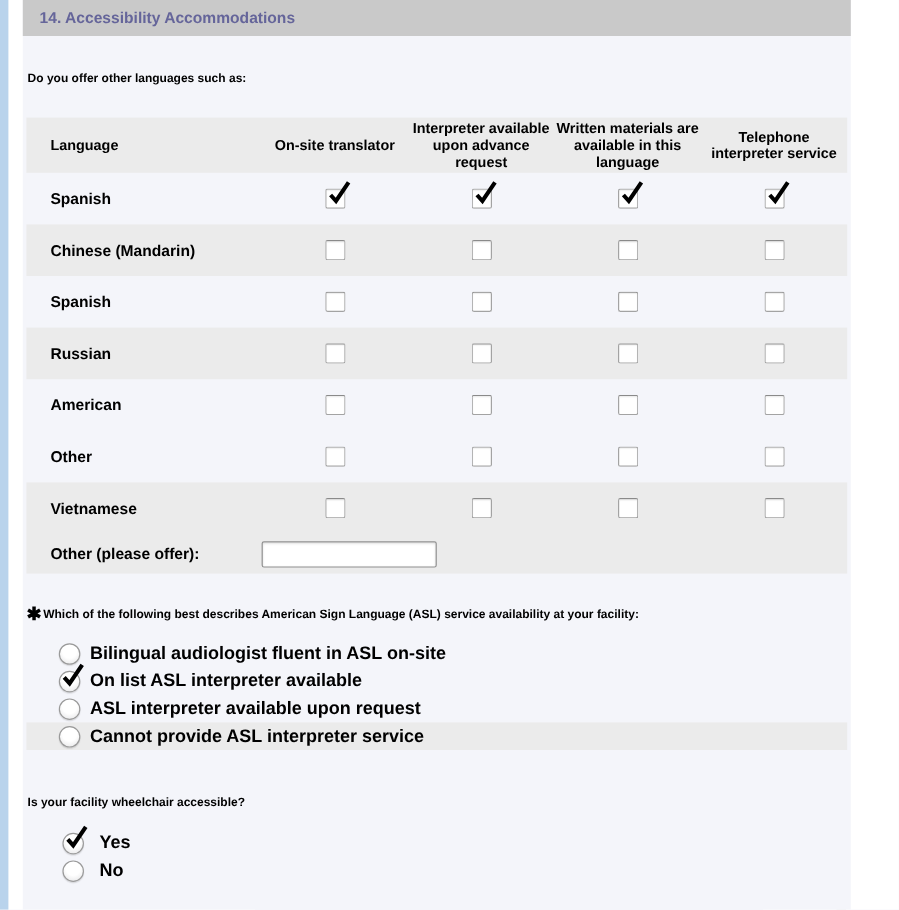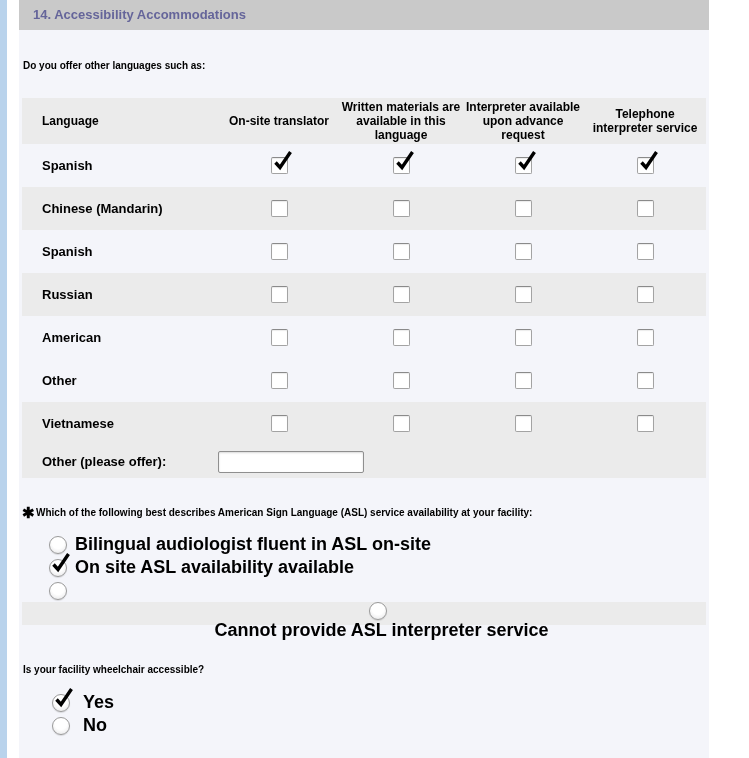--- a/index.html
+++ b/index.html
@@ -83,8 +83,8 @@
       <div class="cell-lang">Language</div>
 
     <div class="cell-col">On-site translator</div>
+        <div class="cell-col">Interpreter available upon advance request</div>
         <div class="cell-col">Written materials are available in this language</div>
-        <div class="cell-col">Interpreter available upon advance request</div>
         <div class="cell-col">Telephone interpreter service</div>
       </div>
     <div>

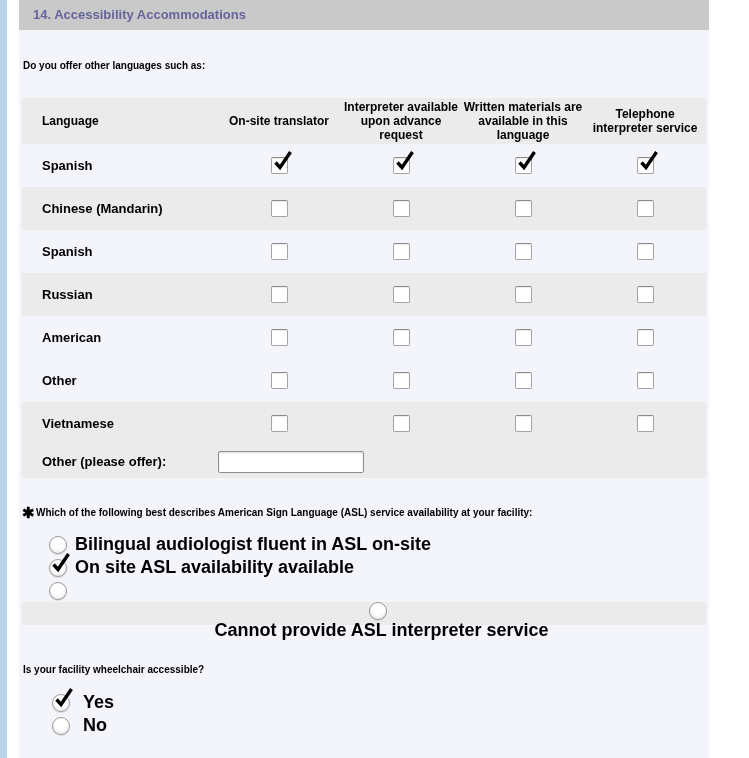--- a/index.html
+++ b/index.html
@@ -56,7 +56,7 @@
   .opt-list{margin:12px 3px 0 3px;width:684px;}
   .opt-row{display:flex;align-items:center;height:23px;padding-left:27px;box-sizing:border-box;}
   .opt-row.shaded{background:var(--row-gray,#ebebeb);flex-direction:column;}
-  .opt-row .opt-label{font-size:18px;font-weight:bold;margin-left:8px;}
+  .opt-row .opt-label{font-size:15px;font-weight:bold;margin-left:8px;}
 
   
   .wc-q{margin:36px 0 0 4px;}

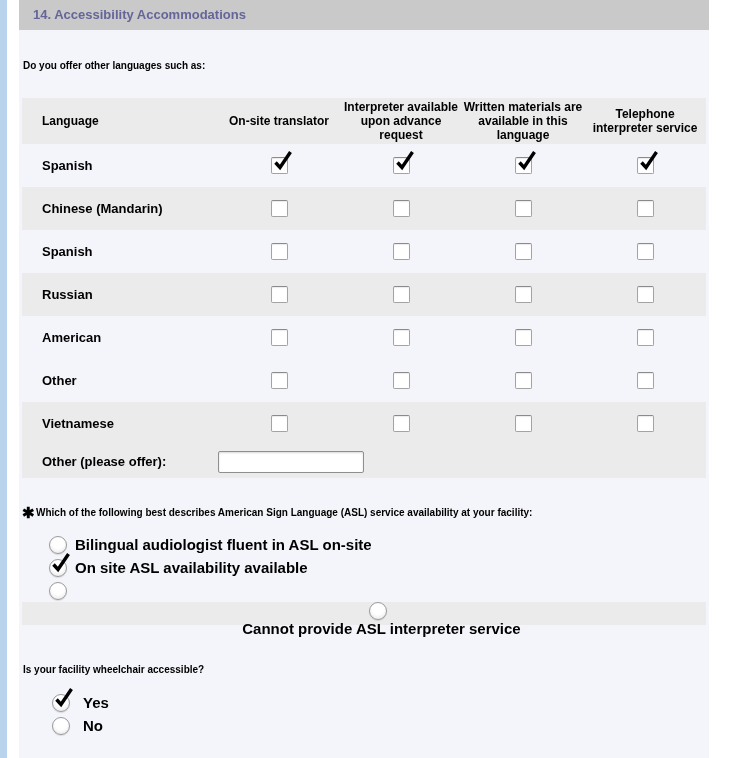--- a/index.html
+++ b/index.html
@@ -234,7 +234,7 @@
             <path d="M4.5 13.5 L9 18.5 L19.5 3" fill="none" stroke="#000" stroke-width="3.4"></path>
           </svg>
         </span>
-        <span class="opt-label">On site ASL availability available</span>
+        <span class="opt-label">On list ASL interpreter available</span>
       </div>
       <div class="opt-row">
         <span class="rb"></span>

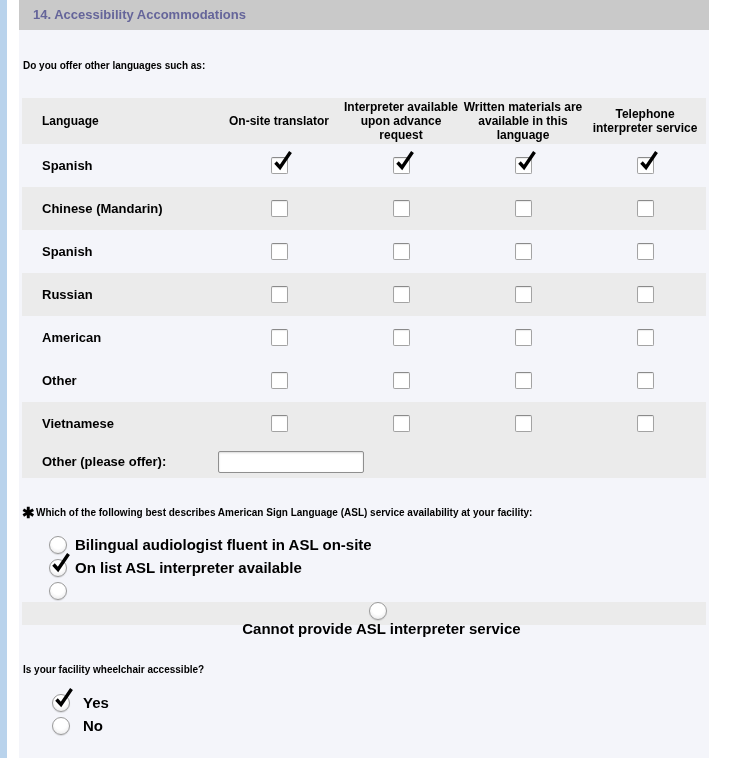--- a/index.html
+++ b/index.html
@@ -238,6 +238,7 @@
       </div>
       <div class="opt-row">
         <span class="rb"></span>
+        <span class="opt-label">ASL interpreter available upon request</span>
       </div>
       <div class="opt-row shaded">
         <span class="rb"></span>

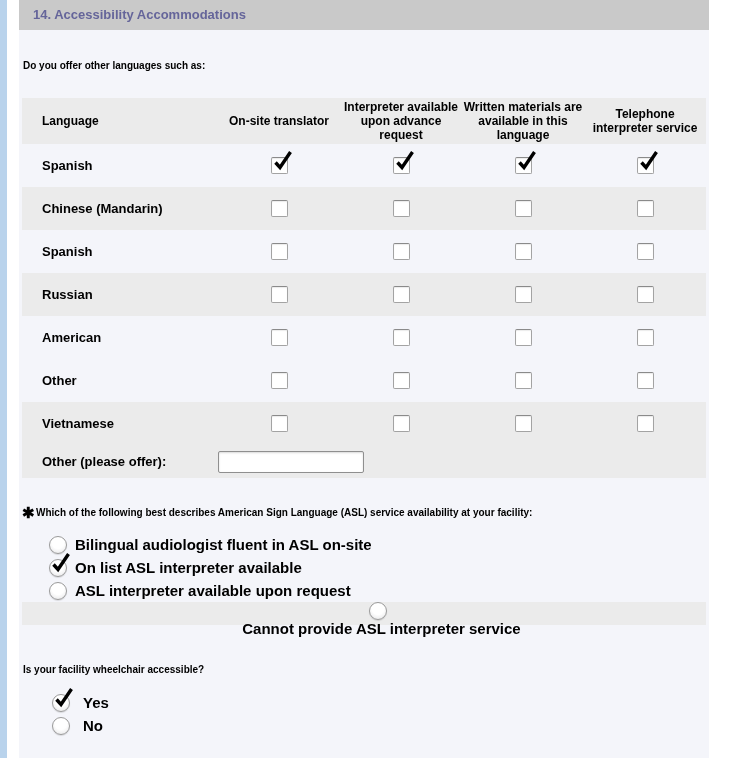--- a/index.html
+++ b/index.html
@@ -55,7 +55,7 @@
   .asterisk{font-size:15px;font-weight:bold;width:14px;flex:0 0 auto;line-height:17px;}
   .opt-list{margin:12px 3px 0 3px;width:684px;}
   .opt-row{display:flex;align-items:center;height:23px;padding-left:27px;box-sizing:border-box;}
-  .opt-row.shaded{background:var(--row-gray,#ebebeb);flex-direction:column;}
+  .opt-row.shaded{background:var(--row-gray,#ebebeb);}
   .opt-row .opt-label{font-size:15px;font-weight:bold;margin-left:8px;}
 
   

